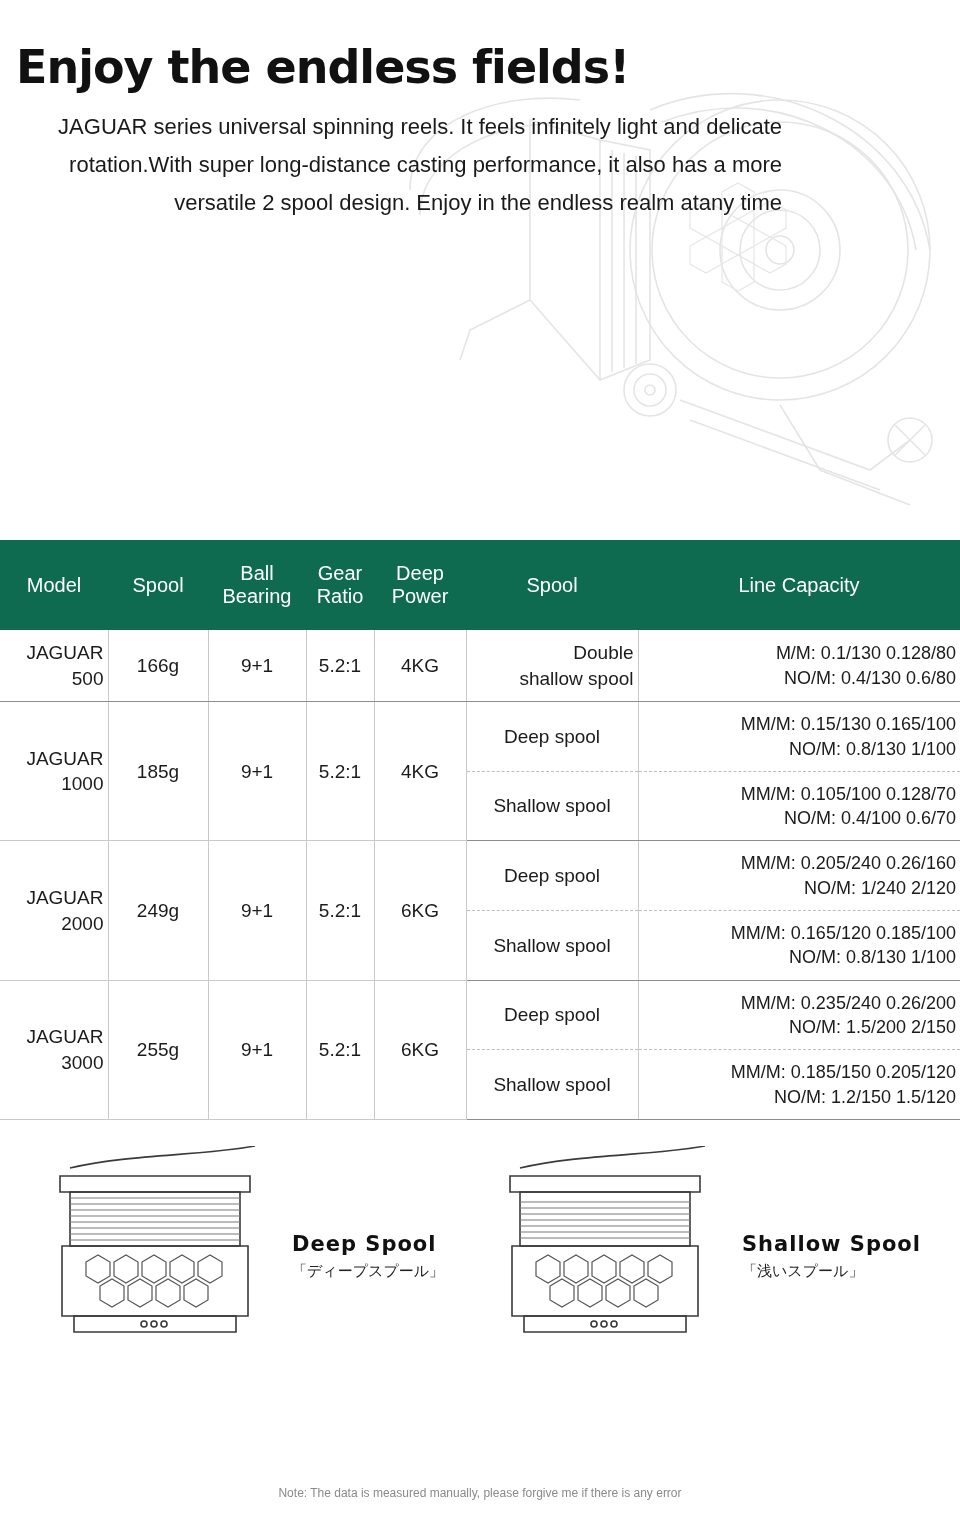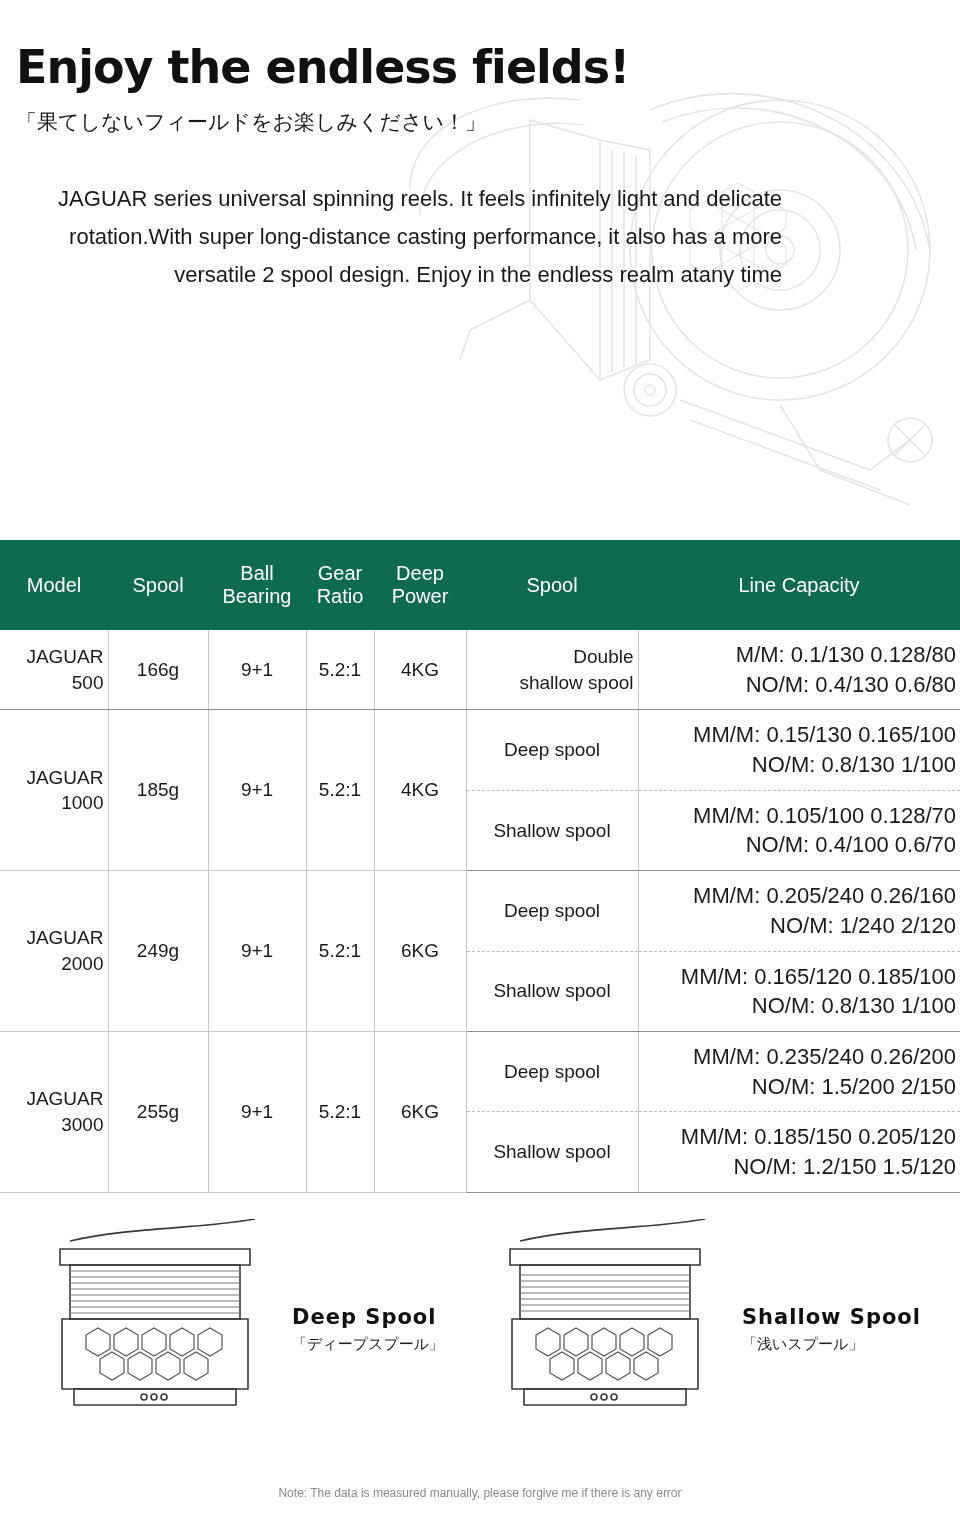--- a/index.html
+++ b/index.html
@@ -203,7 +203,6 @@
 
     <div class="hero-text">
       <h1 class="headline">Enjoy the endless fields!</h1>
-      <div class="sub-jp">「果てしないフィールドをお楽しみください！」</div>
       <p class="body-copy">JAGUAR series universal spinning reels. It feels infinitely light and delicate rotation.With super long-distance casting performance, it also has a more versatile 2 spool design. Enjoy in the endless realm atany time</p>
     </div>
   </div>

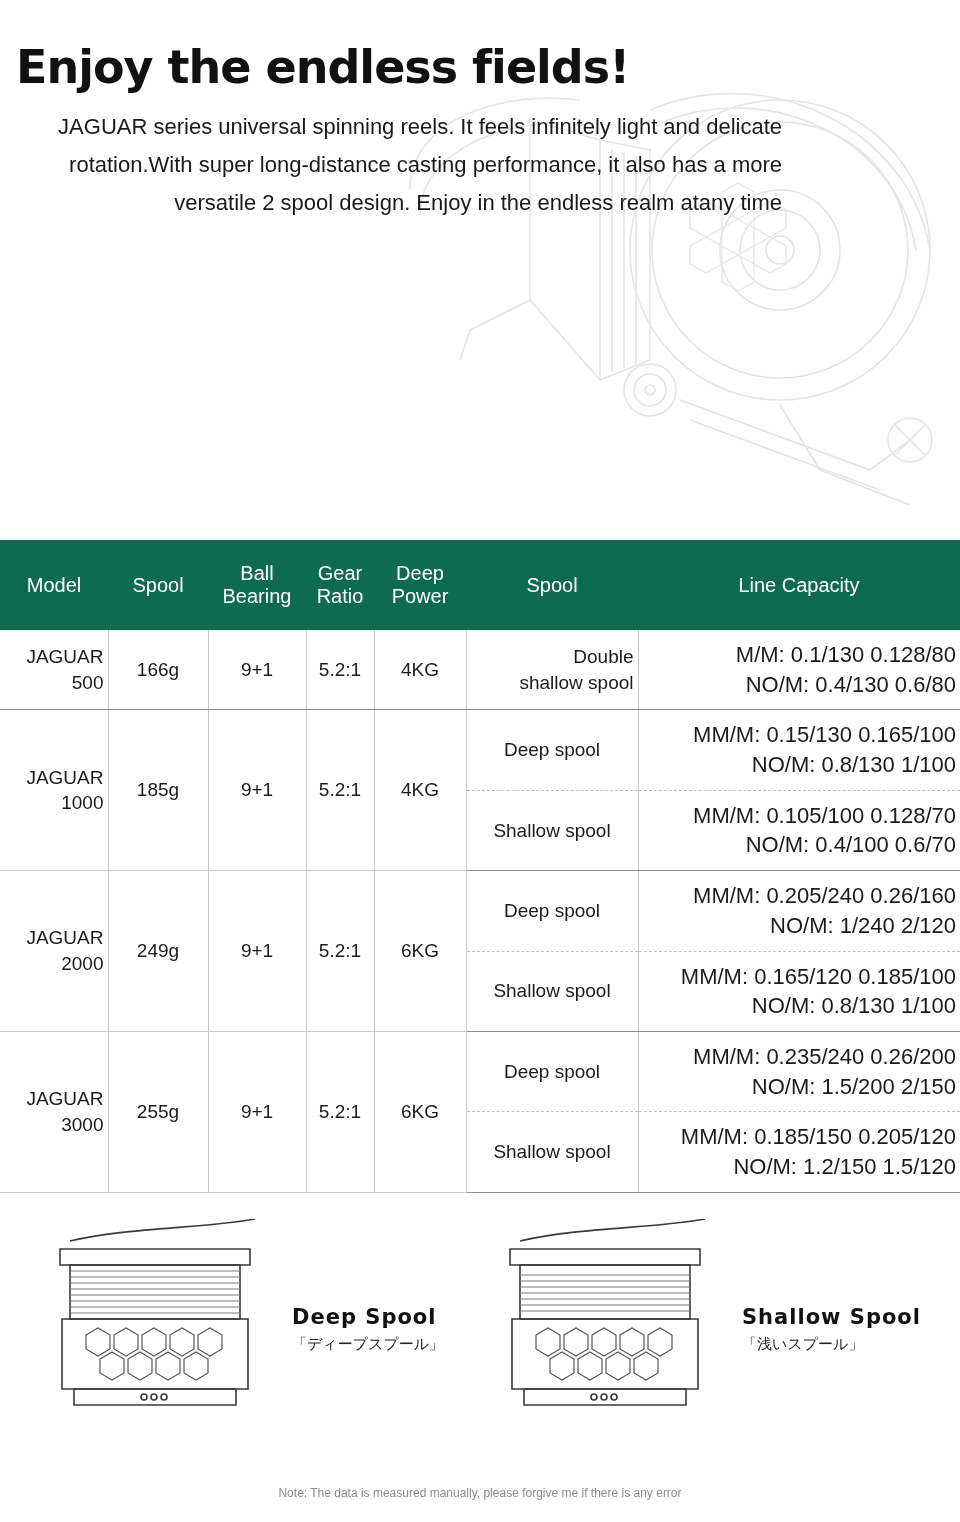--- a/index.html
+++ b/index.html
@@ -97,7 +97,7 @@
   .cell-sub { display: block; text-align: right; }
   .model-cell { font-size: 19px; line-height: 1.3; }
   .spool-cell { font-size: 19px; }
-  .cap-cell { font-size: 22px; line-height: 1.45; }
+  .cap-cell { font-size: 18px; line-height: 1.45; }
 
   col.c-model { width: 108px; }
   col.c-weight { width: 100px; }

